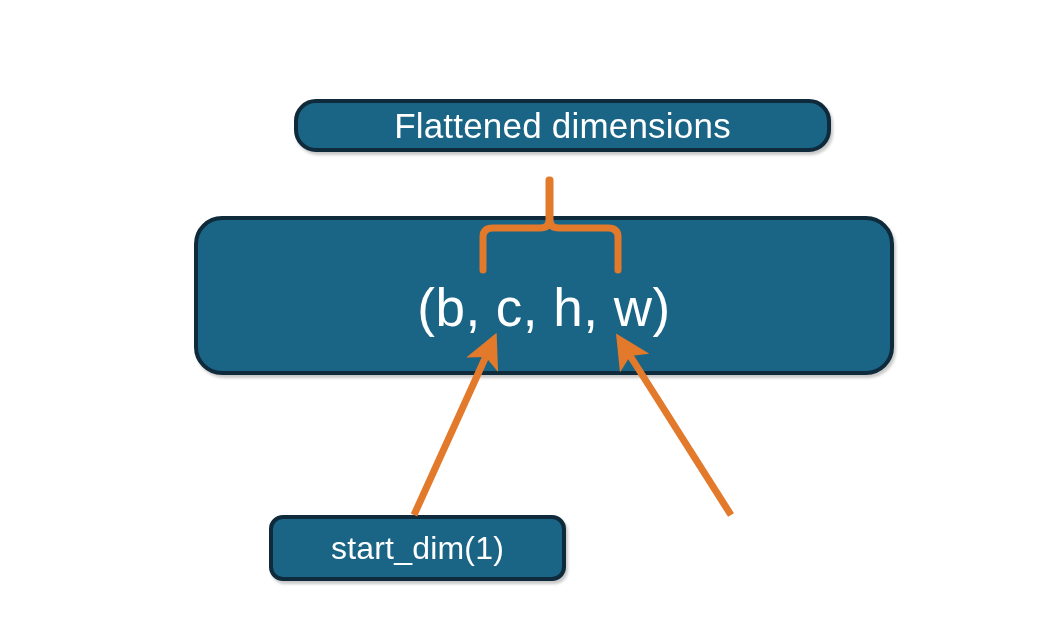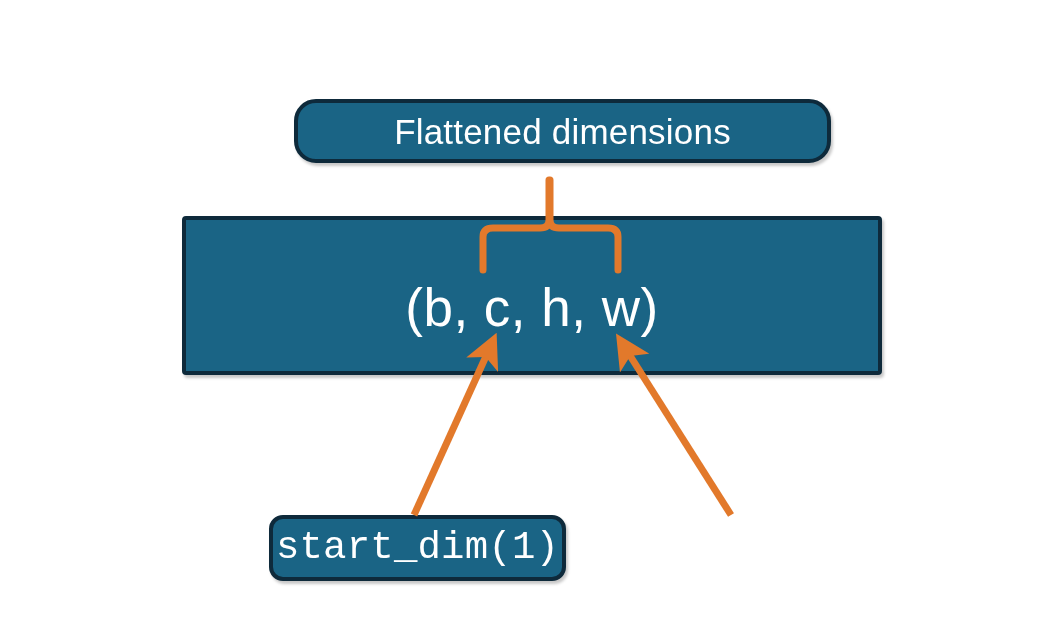--- a/index.html
+++ b/index.html
@@ -48,7 +48,7 @@
     left: 294px;
     top: 99px;
     width: 537px;
-    height: 64px;
+    height: 53px;
     border-radius: 22px;
   }
   #box-flattened .node-label {

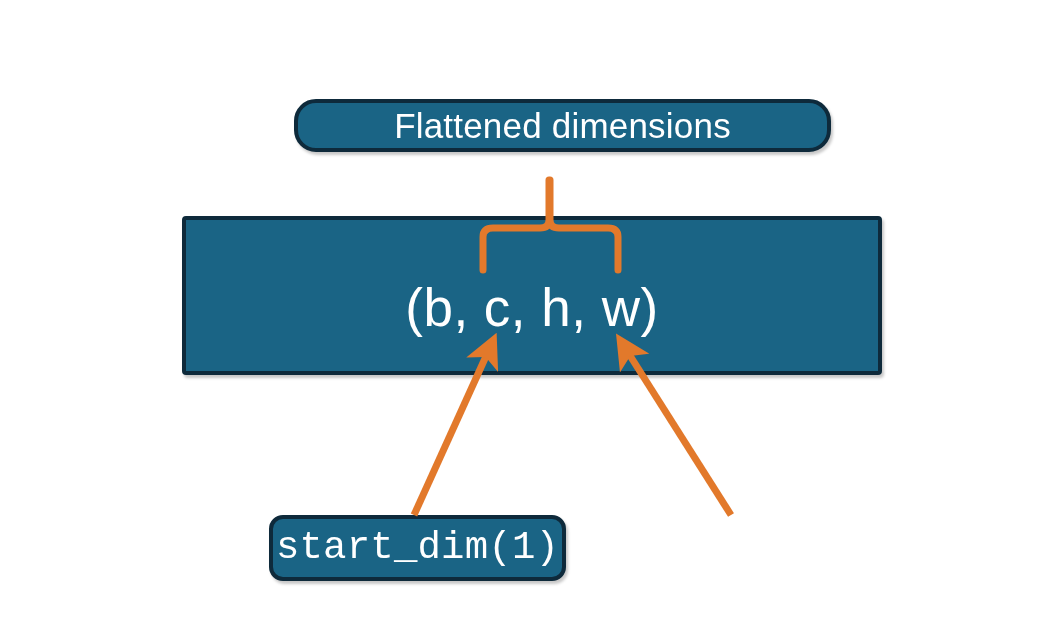--- a/index.html
+++ b/index.html
@@ -58,11 +58,11 @@
 
   
   #box-tuple {
-    left: 182px;
+    left: 194px;
     top: 216px;
     width: 700px;
     height: 159px;
-    border-radius: 4px;
+    border-radius: 28px;
     justify-content: center;
   }
   #box-tuple .node-label {

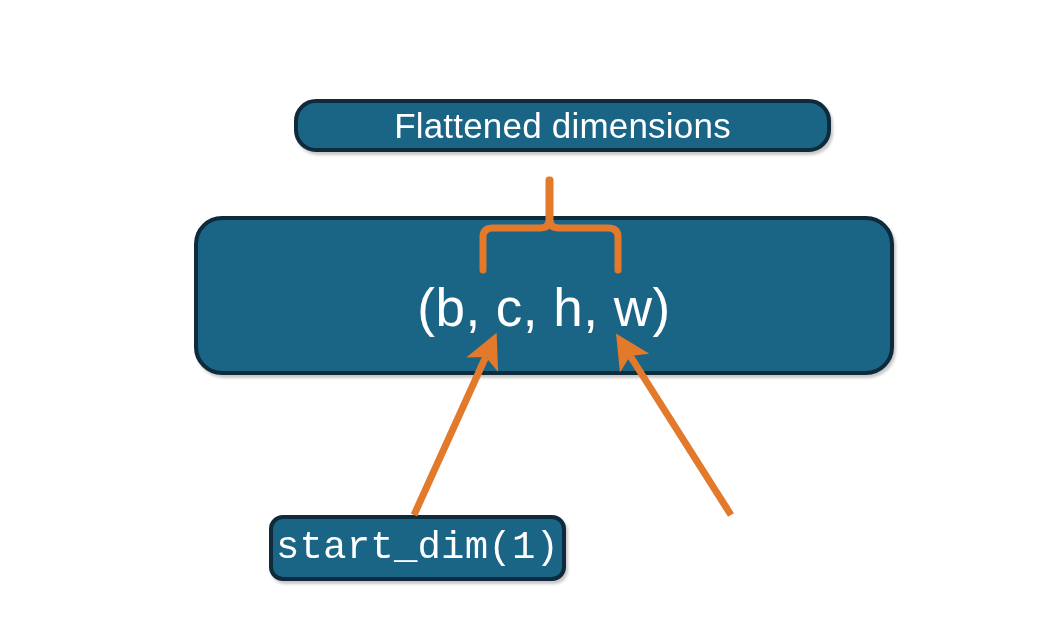--- a/index.html
+++ b/index.html
@@ -89,9 +89,8 @@
   }
   #box-start-dim .node-label,
   #box-end-dim .node-label {
-    font-size: 39px;
+    font-size: 32px;
     letter-spacing: 0.2px;
-    font-family: Liberation Mono, monospace;
   }
 
   

